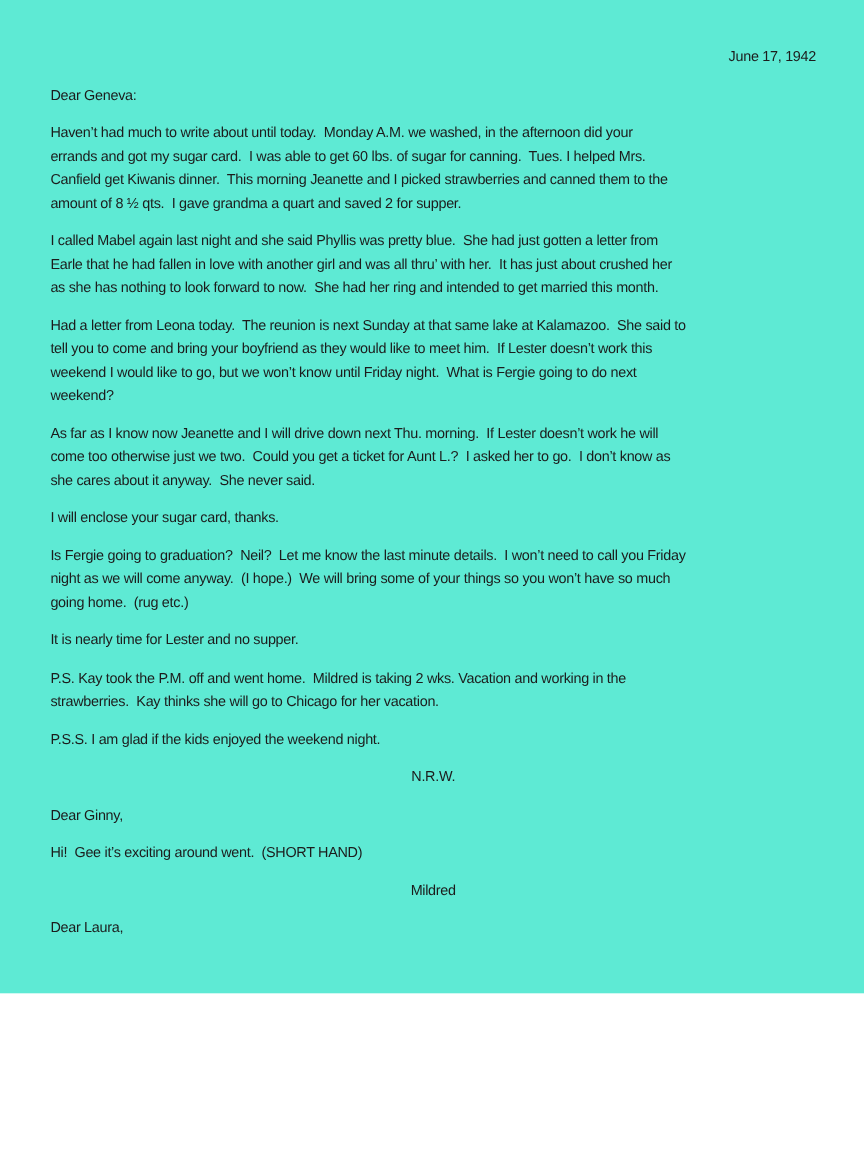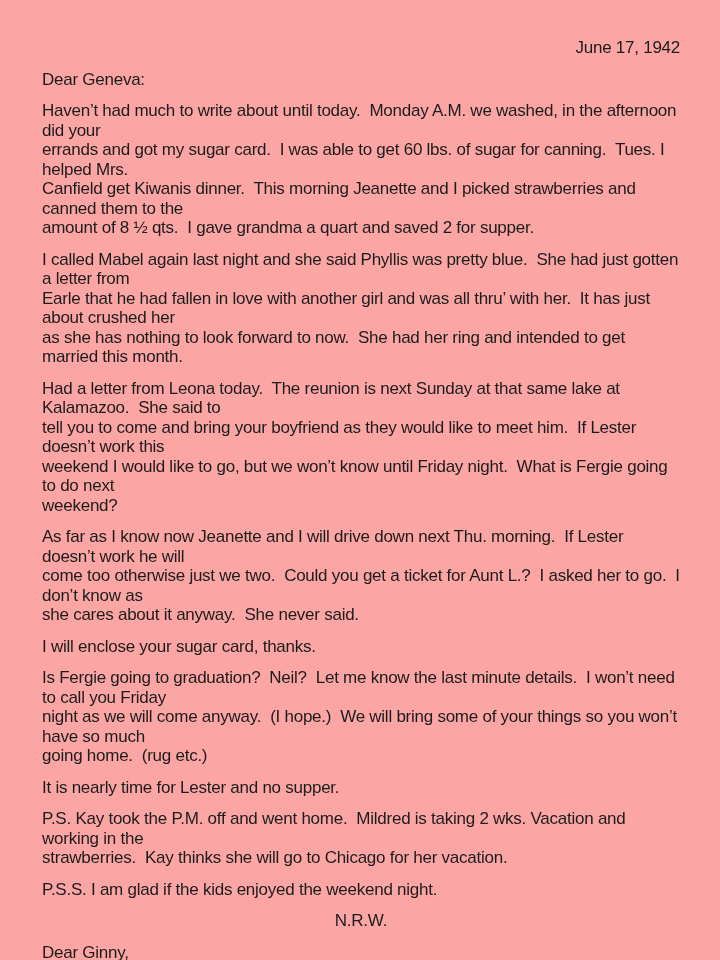--- a/index.html
+++ b/index.html
@@ -6,12 +6,12 @@
   .page {
     position: relative;
     width: 720px;
-    height: 960px;
+    height: 828px;
     box-sizing: border-box;
-    background: #fca5a5;
+    background: #5eead4;
     padding: 38px 40px 0 42px;
     font-family: "Liberation Sans", "DejaVu Sans", sans-serif;
-    font-size: 17px;
+    font-size: 12px;
     letter-spacing: -0.25px;
     line-height: 19.5px;
     color: #1c1c1c;

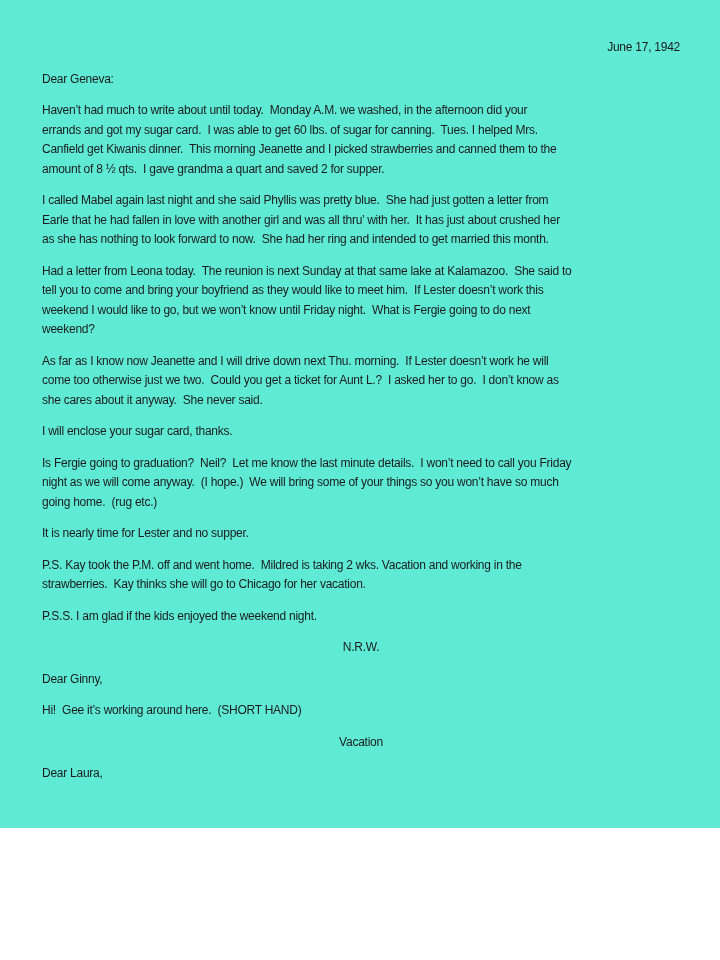--- a/index.html
+++ b/index.html
@@ -62,7 +62,7 @@
   <div class="para center">N.R.W.</div>
 
   <div class="para">Dear Ginny,</div>
-  <div class="para">Hi!  Gee it’s working around here.  (SHORT HAND)</div>
+  <div class="para">Hi!  Gee it’s exciting around went.  (SHORT HAND)</div>
   <div class="para center">Vacation</div>
 
   <div class="para">Dear Laura,</div>

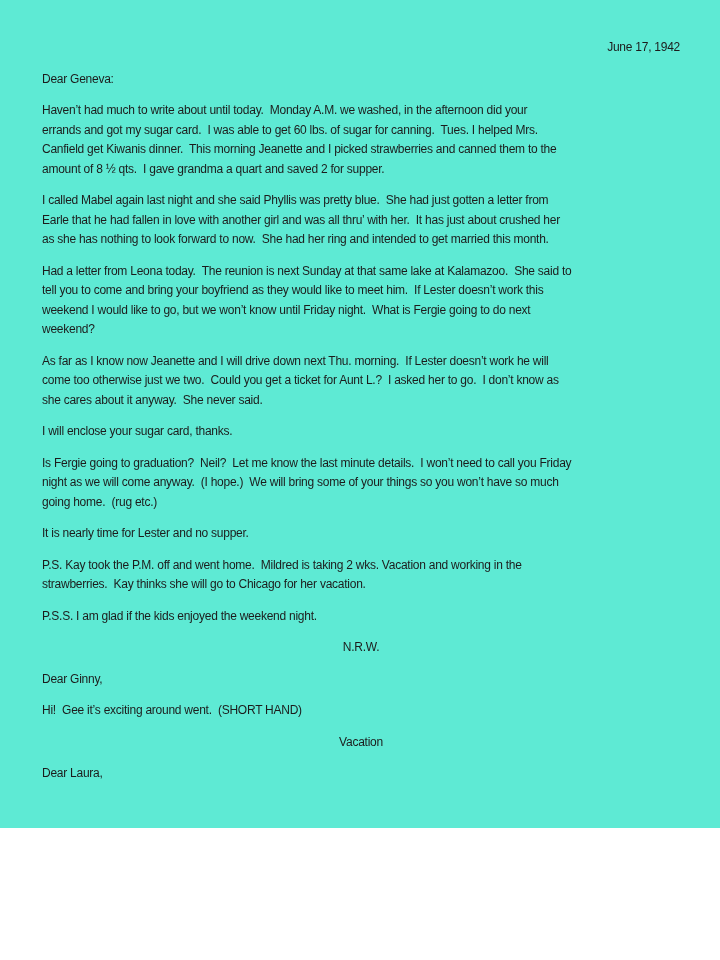--- a/index.html
+++ b/index.html
@@ -63,7 +63,7 @@
 
   <div class="para">Dear Ginny,</div>
   <div class="para">Hi!  Gee it’s exciting around went.  (SHORT HAND)</div>
-  <div class="para center">Vacation</div>
+  <div class="para center">Mildred</div>
 
   <div class="para">Dear Laura,</div>
 

